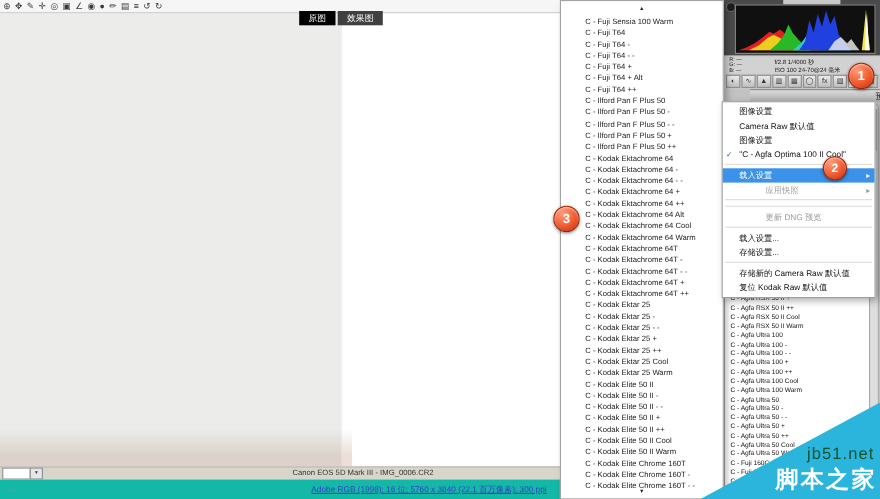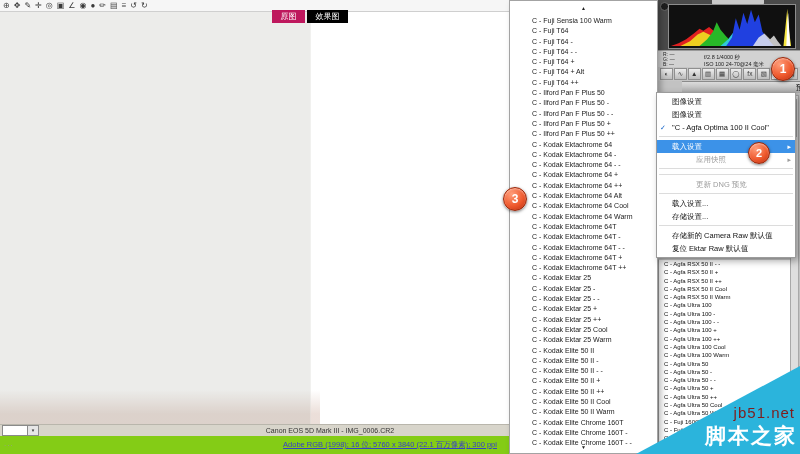--- a/index.html
+++ b/index.html
@@ -32,7 +32,7 @@
   
   .tab{position:absolute;top:10px;height:13px;color:#fff;font-size:8px;line-height:13px;
        text-align:center;z-index:3;cursor:pointer;}
-  .tab-original{left:272px;width:33px;background:#be185d;}
+  .tab-original{left:272px;width:33px;background:#000000;}
   .tab-effect{left:307px;width:41px;background:#000000;}
 
   

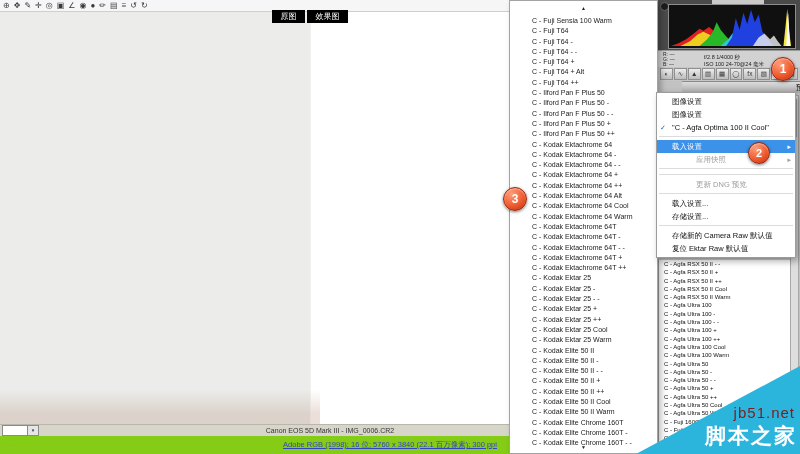--- a/index.html
+++ b/index.html
@@ -33,7 +33,7 @@
   .tab{position:absolute;top:10px;height:13px;color:#fff;font-size:8px;line-height:13px;
        text-align:center;z-index:3;cursor:pointer;}
   .tab-original{left:272px;width:33px;background:#000000;}
-  .tab-effect{left:307px;width:41px;background:#000000;}
+  .tab-effect{left:307px;width:41px;background:#404040;}
 
   
   .filename-bar{position:absolute;left:0;top:424px;width:660px;height:12px;background:#d8d5cb;

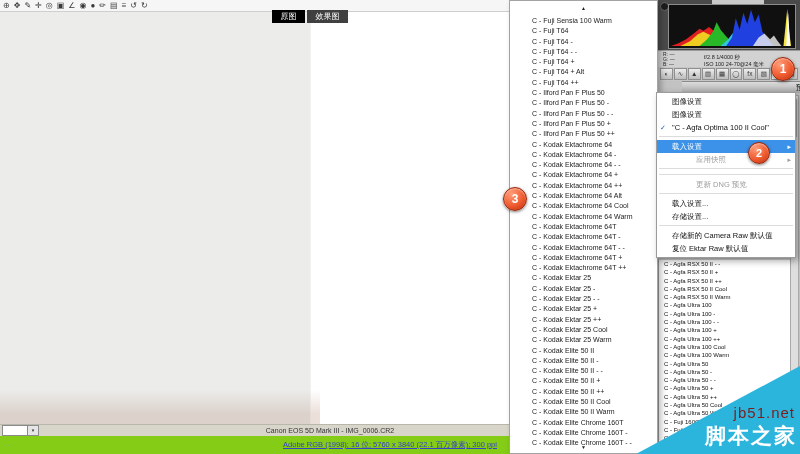--- a/index.html
+++ b/index.html
@@ -302,6 +302,11 @@
         <span class="subarrow"></span>
       </div>
 
+      <div class="menu-row">
+        <span class="check"></span>
+        <span class="mlabel">Camera Raw 默认值</span>
+        <span class="subarrow"></span>
+      </div>
 
       <div class="menu-row">
         <span class="check"></span>

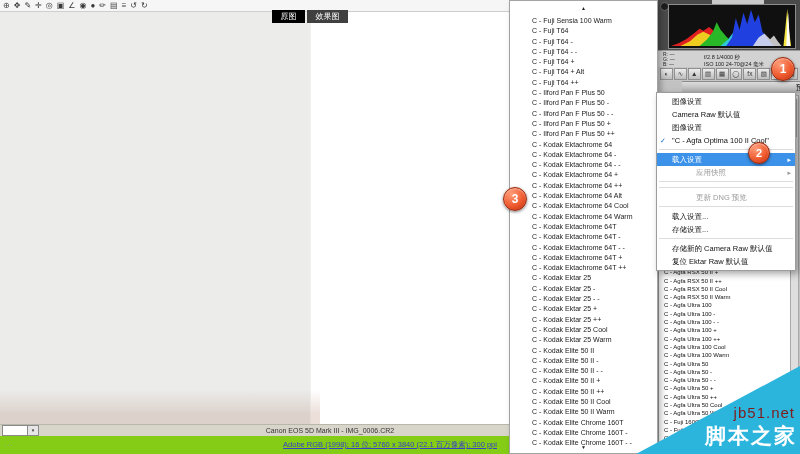--- a/index.html
+++ b/index.html
@@ -391,7 +391,7 @@
 
       <div class="menu-row">
         <span class="check"></span>
-        <span class="mlabel">复位 Ektar Raw 默认值</span>
+        <span class="mlabel">复位 Kodak Raw 默认值</span>
         <span class="subarrow"></span>
       </div>
     </div>

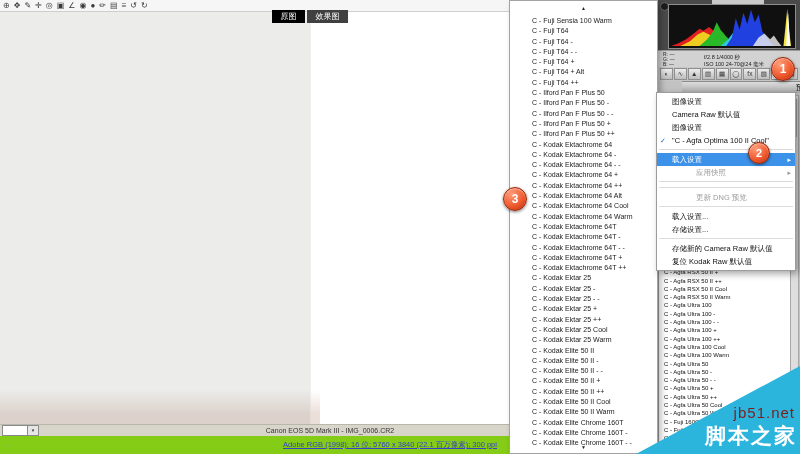--- a/index.html
+++ b/index.html
@@ -121,7 +121,7 @@
   
   .watermark{position:absolute;left:636px;top:366px;width:164px;height:88px;background:#2bb4dc;
              clip-path:polygon(0 100%, 100% 0, 100% 100%);z-index:20;}
-  .wm1{position:absolute;right:5px;top:38px;font-size:15px;color:#7f1d1d;letter-spacing:1px;}
+  .wm1{position:absolute;right:5px;top:38px;font-size:15px;color:#14532d;letter-spacing:1px;}
   .wm2{position:absolute;right:3px;top:56px;font-size:21px;color:#fff;font-weight:bold;letter-spacing:2px;margin-left:24px;}
 </style>
 </head>

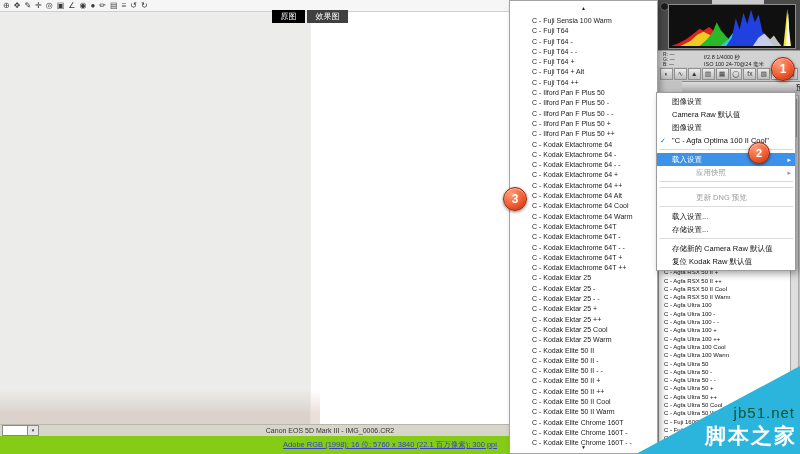--- a/index.html
+++ b/index.html
@@ -39,7 +39,7 @@
   .filename-bar{position:absolute;left:0;top:424px;width:660px;height:12px;background:#d8d5cb;
                 border-top:1px solid #b9b6ac;color:#333;font-size:7px;line-height:12px;
                 text-align:center;z-index:2;}
-  .workflow-bar{position:absolute;left:0;top:436px;width:660px;height:18px;background:#84cc16;z-index:2;}
+  .workflow-bar{position:absolute;left:0;top:436px;width:660px;height:18px;background:#14b8a6;z-index:2;}
   .workflow-link{position:absolute;left:390px;top:4px;transform:translateX(-50%);
                  font-size:7.5px;color:#3640c8;text-decoration:underline;white-space:nowrap;cursor:pointer;}
   .zoom-box{position:absolute;left:2px;top:425px;width:22px;height:9px;background:#fff;

